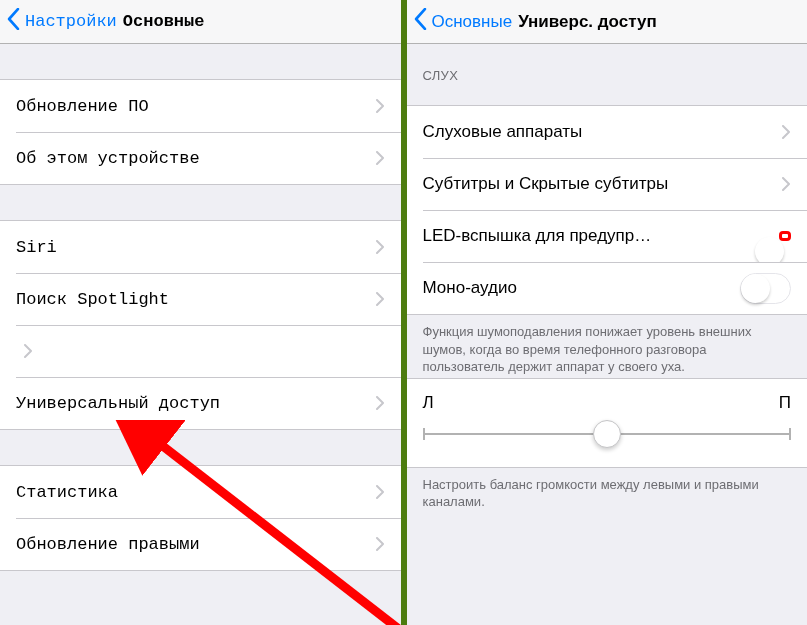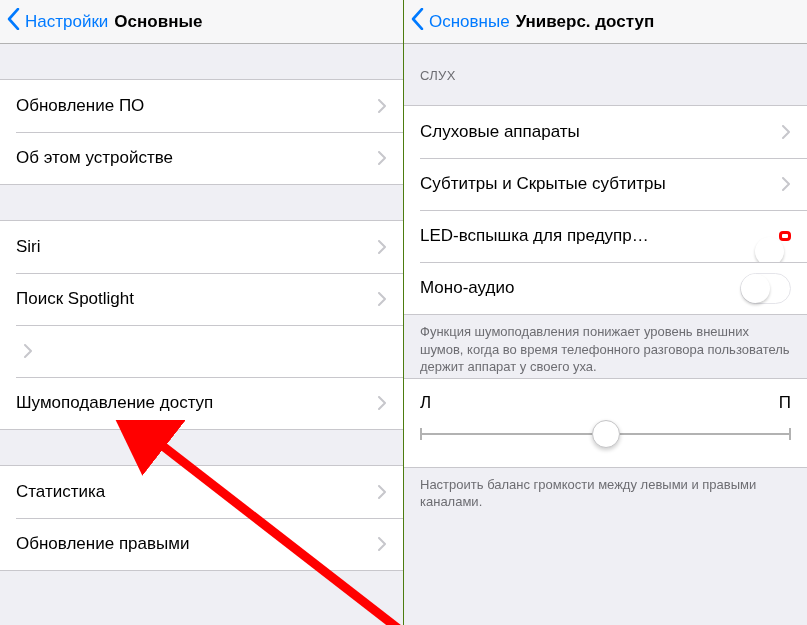--- a/index.html
+++ b/index.html
@@ -18,7 +18,7 @@
     background: #efeff4;
     position: relative;
   }
-  .panel-left { border-right: 1px solid #4d7c0f; }
+  .panel-left { border-right: 6px solid #4d7c0f; font-family: Liberation Mono, monospace; }
   .navbar {
     height: 44px;
     background: #f7f7f8;

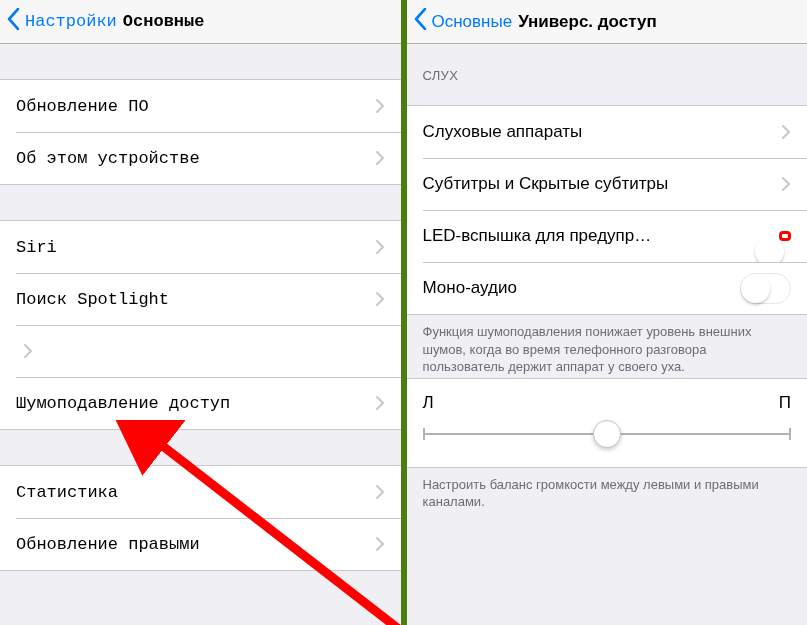--- a/index.html
+++ b/index.html
@@ -224,7 +224,7 @@
         </span>
     </div>
     <div class="row">
-      <div class="row-label">Шумоподавление доступ</div>
+      <div class="row-label">Универсальный доступ</div>
       <span class="chevron">
           <svg viewBox="0 0 9 14">
             <polyline points="1,1 7,7 1,13" fill="none" stroke="#c7c7cc" stroke-width="2" stroke-linecap="round" stroke-linejoin="round"></polyline>

